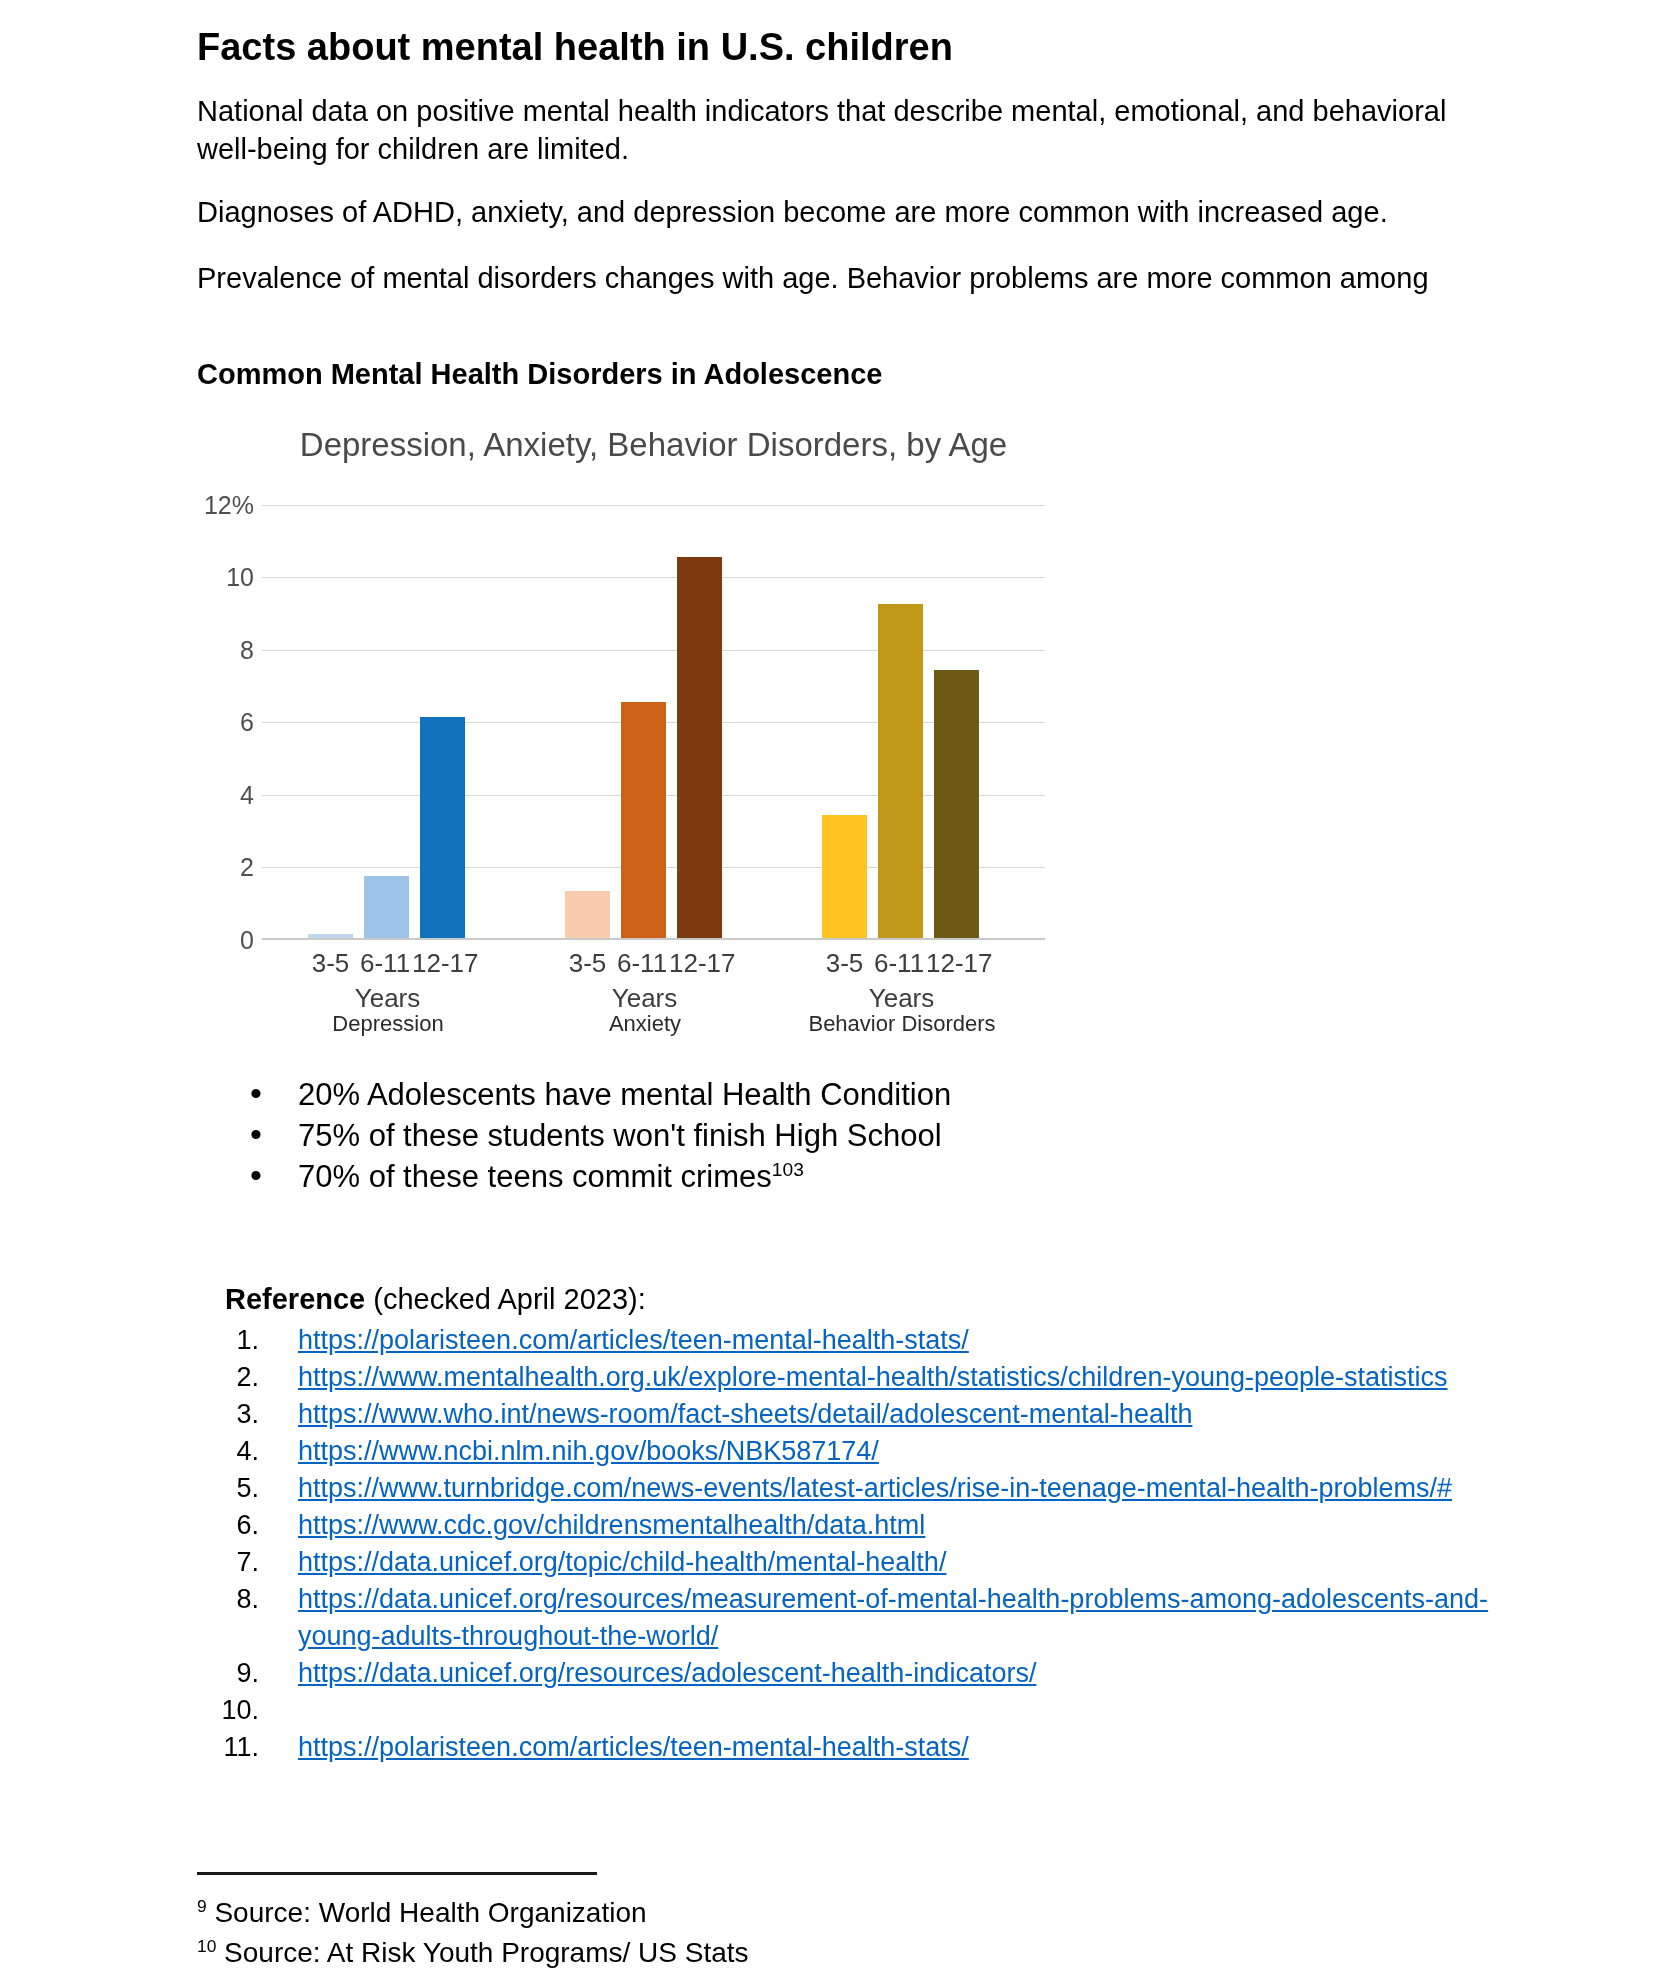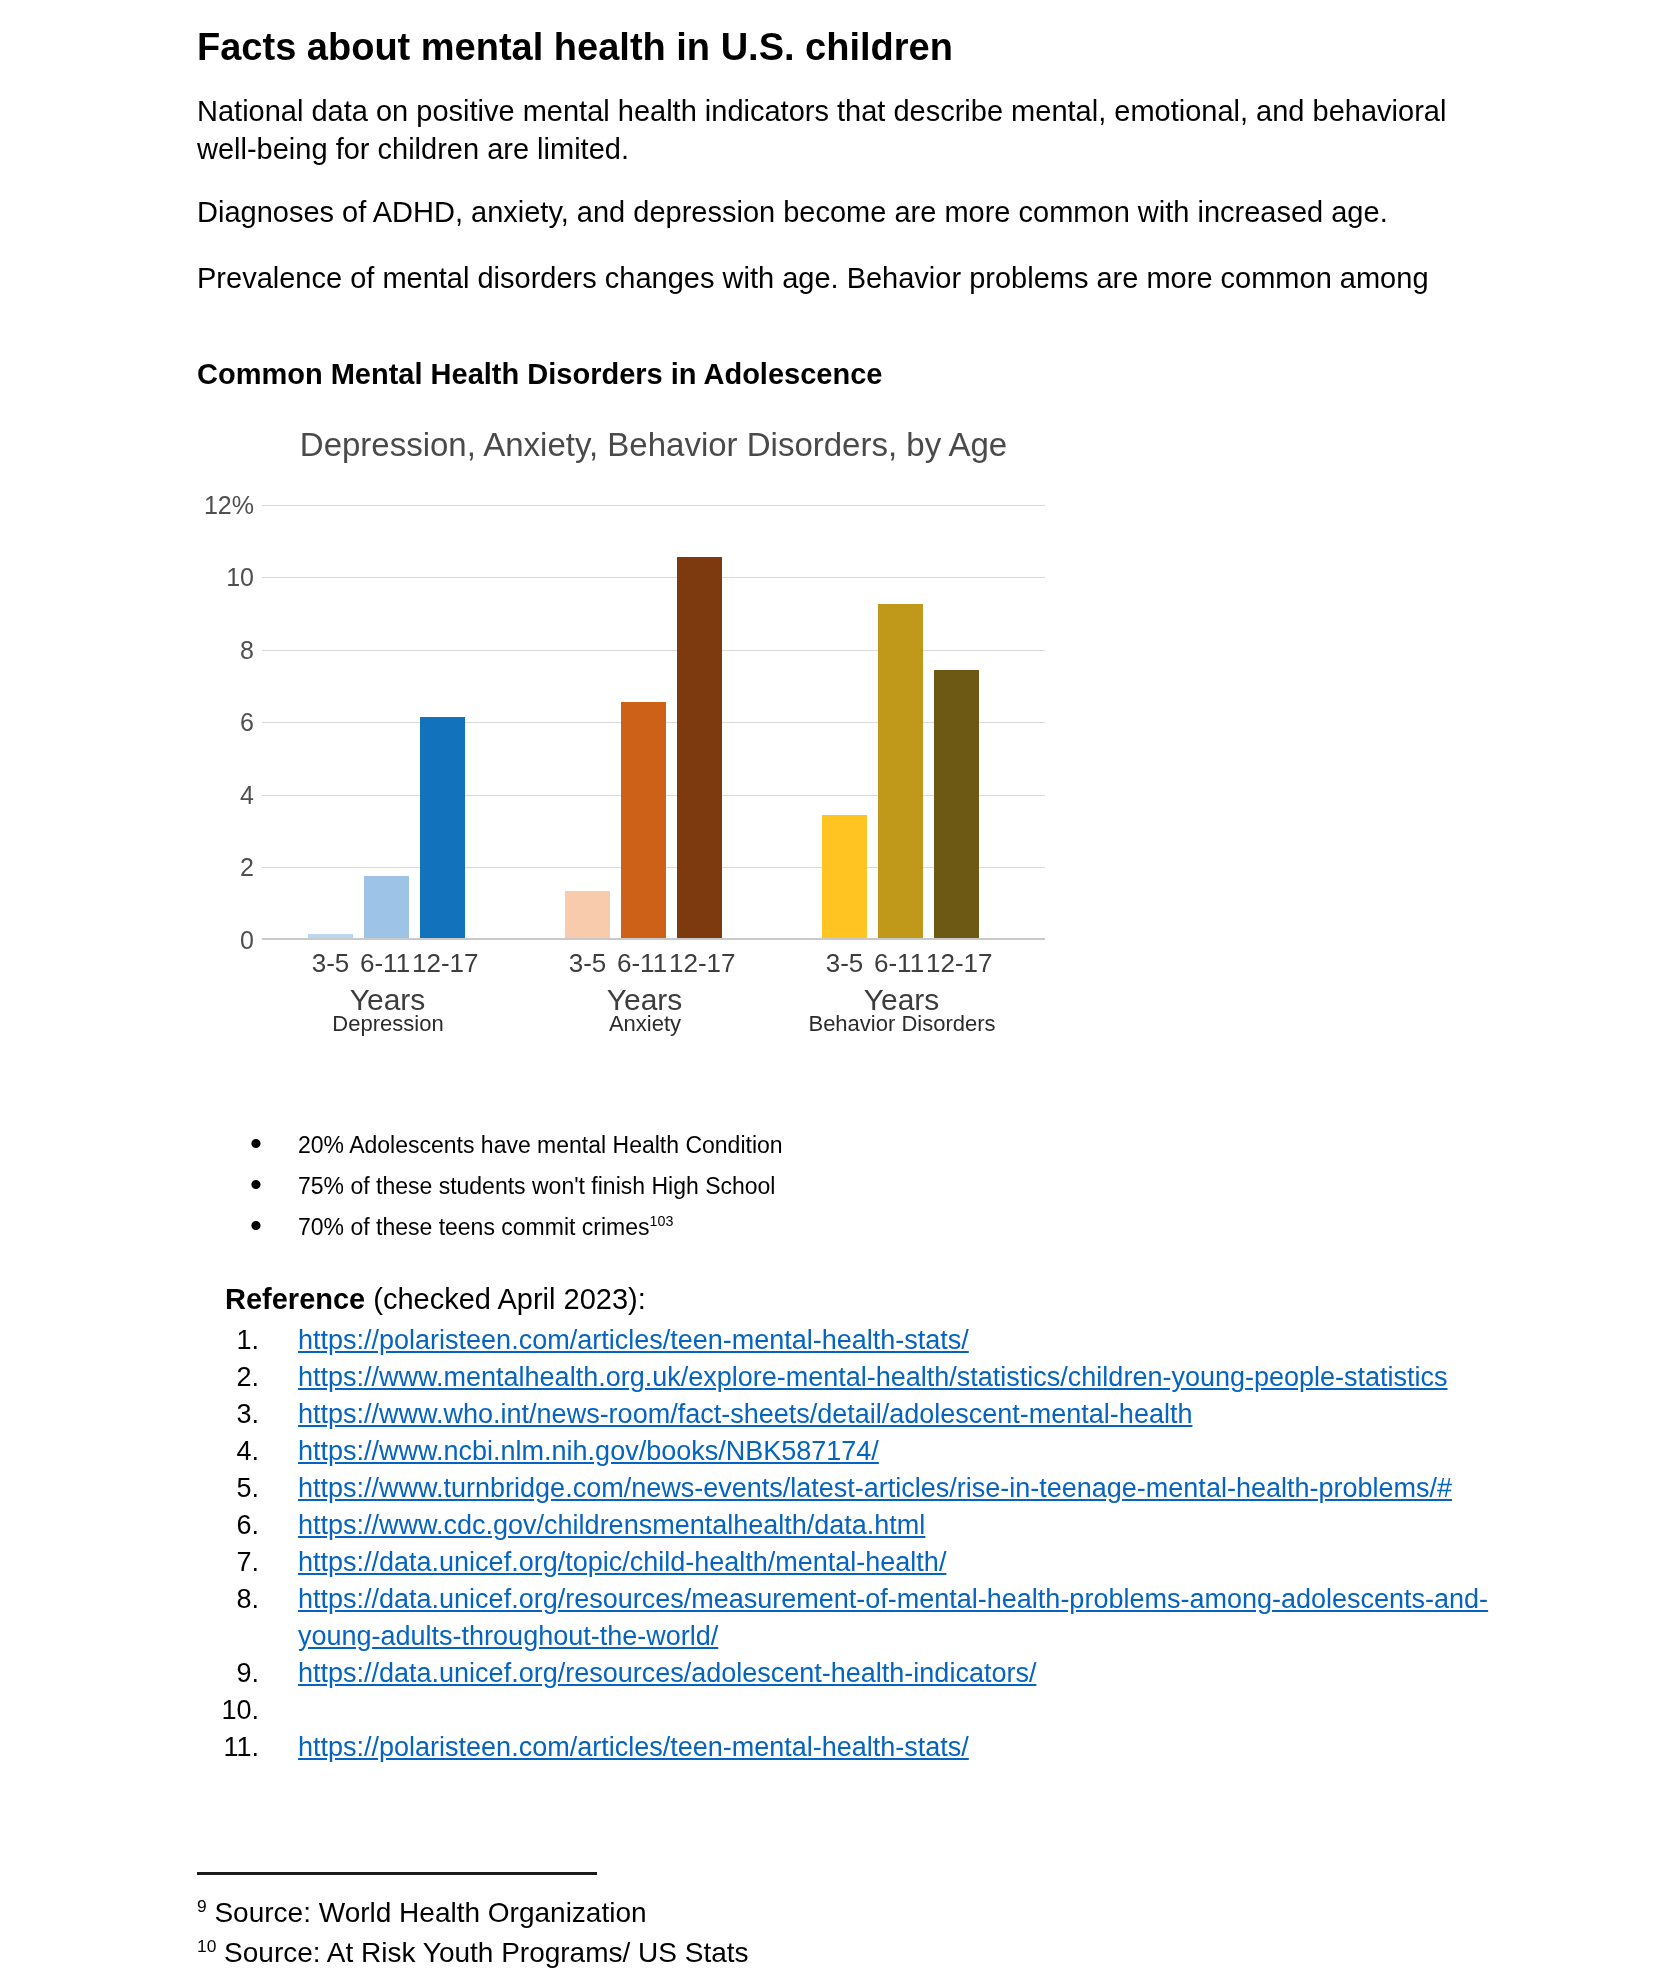--- a/index.html
+++ b/index.html
@@ -52,7 +52,7 @@
     width:45px; text-align:center; font-size:26px; color:#3d3d3d; white-space:nowrap;
   }
   .years-row { position:absolute; top:565px; width:159px; text-align:center;
-    font-size:30px; color:#3d3d3d; }
+    font-size:26px; color:#3d3d3d; }
   .yr-0{ left:111px; } .yr-1{ left:368px; } .yr-2{ left:625px; }
   .cat-row { position:absolute; top:593px; width:300px; text-align:center;
     font-size:22px; color:#2b2b2b; }

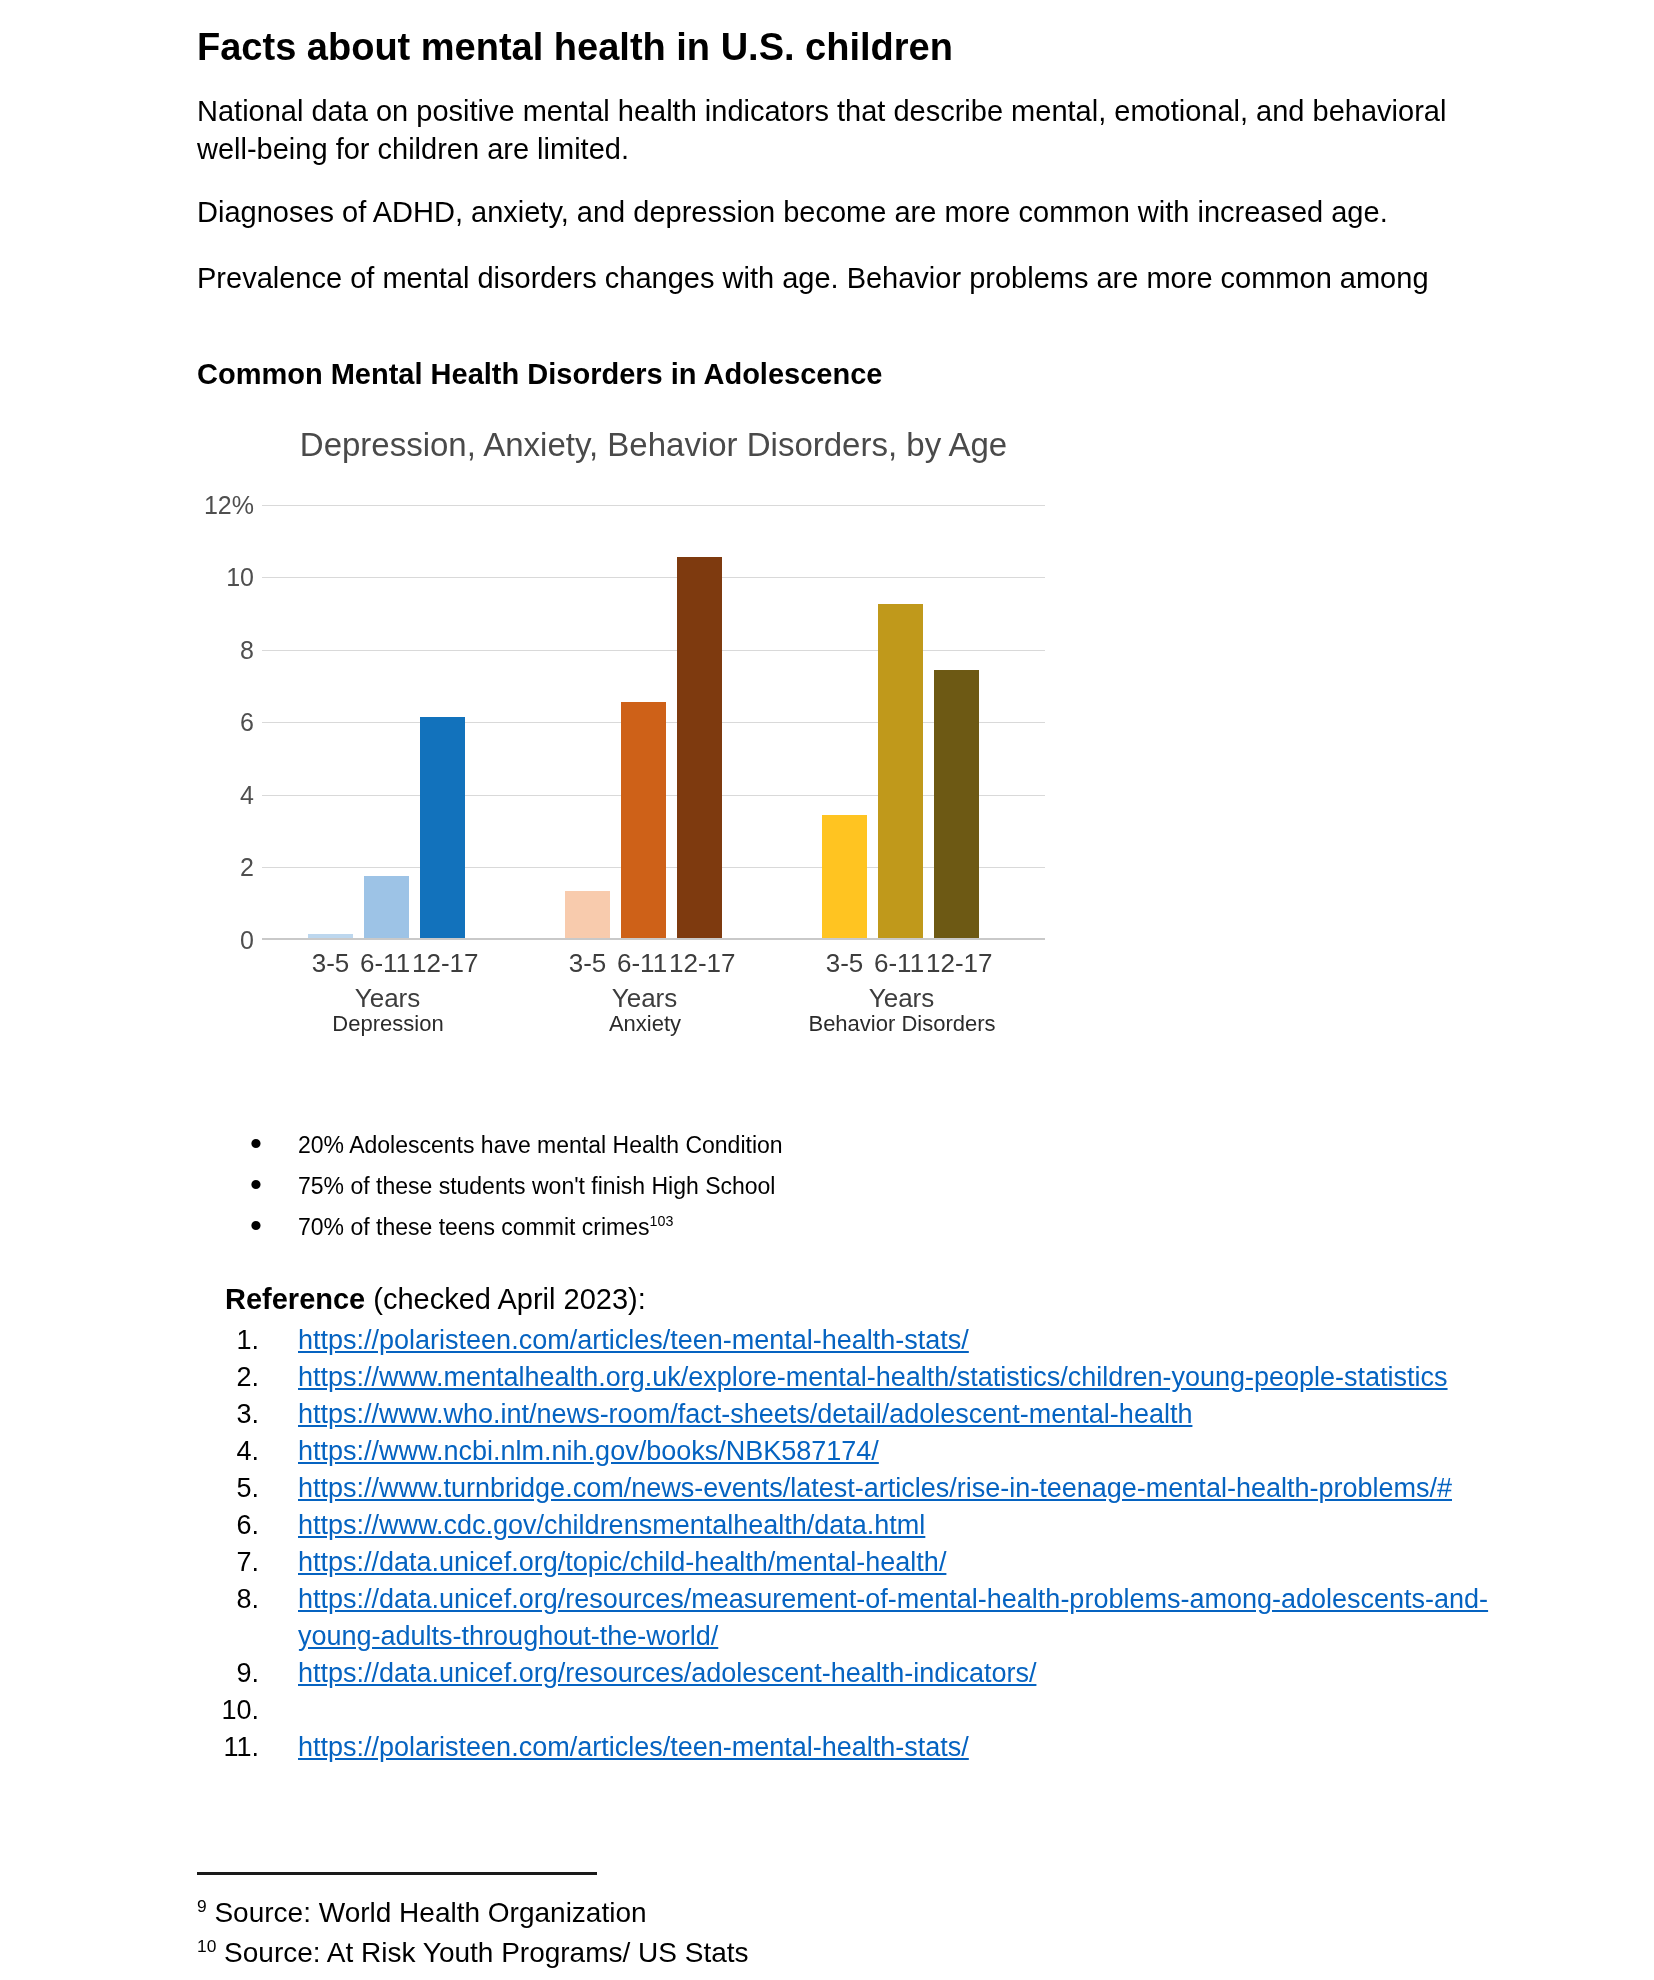--- a/index.html
+++ b/index.html
@@ -59,7 +59,7 @@
   .cr-0{ left:41px; } .cr-1{ left:298px; } .cr-2{ left:555px; }
 
   
-  .bullets { left:250px; top:1127px; list-style:none; font-size:23px; }
+  .bullets { left:250px; top:1077px; list-style:none; font-size:31px; }
   .bullets li { position:relative; padding-left:48px; height:41px; line-height:36px; }
   .bullets li::before {
     content:"•"; position:absolute; left:0; top:-2px; font-size:34px;

